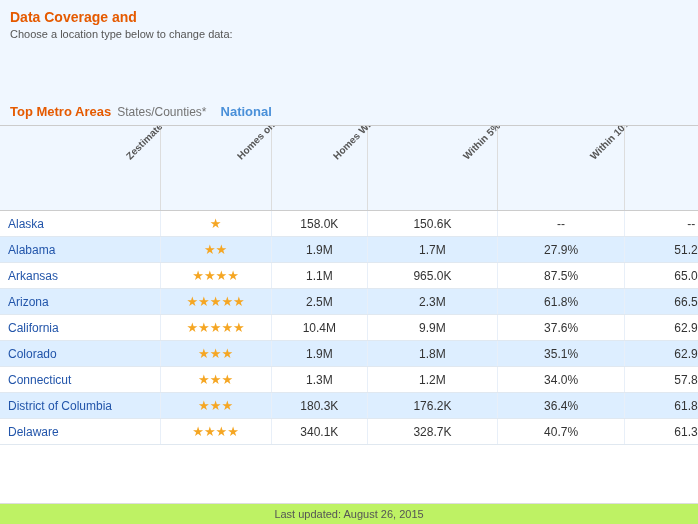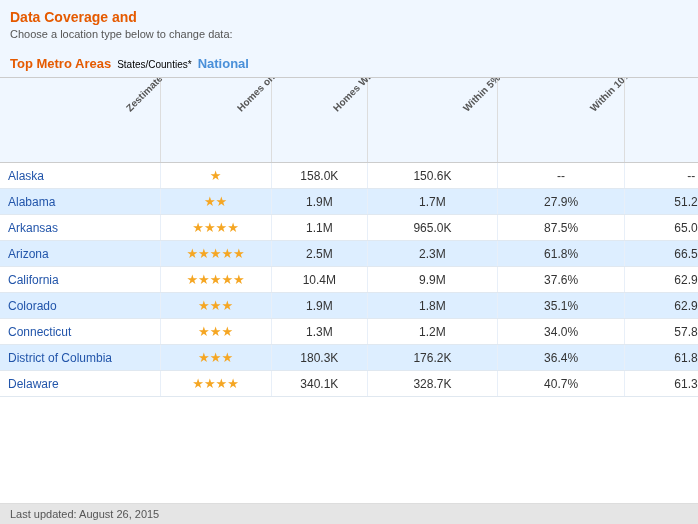--- a/index.html
+++ b/index.html
@@ -53,6 +53,7 @@
       font-size: 13px;
       cursor: pointer;
       text-decoration: none;
+      margin-top: 48px;
     }
 
     .nav-link-inactive {

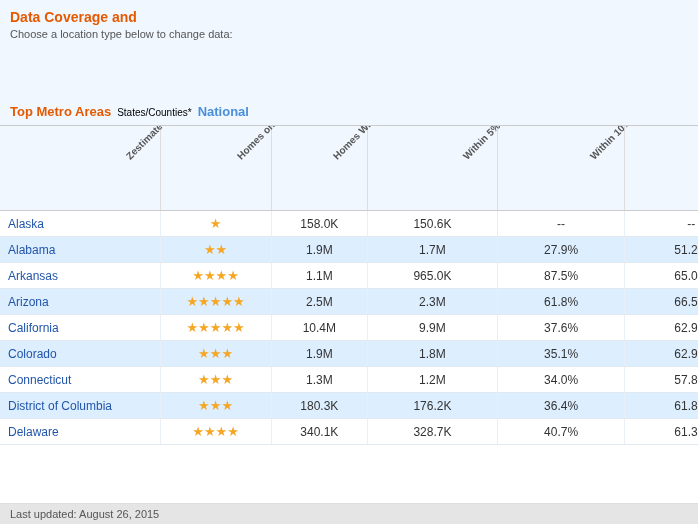--- a/index.html
+++ b/index.html
@@ -57,8 +57,8 @@
     }
 
     .nav-link-inactive {
-      color: #000000;
-      font-size: 10px;
+      color: #737373;
+      font-size: 12px;
       cursor: pointer;
       text-decoration: none;
     }

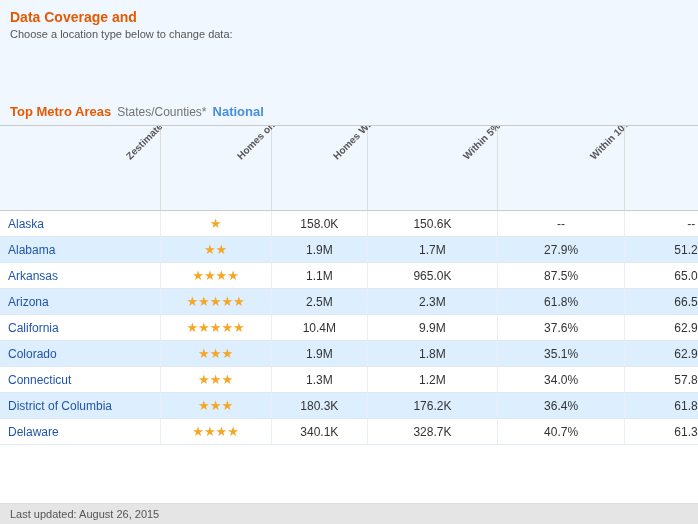--- a/index.html
+++ b/index.html
@@ -68,6 +68,7 @@
       font-weight: bold;
       font-size: 13px;
       cursor: pointer;
+      margin-left: 8px;
     }
 
     .table-wrapper {

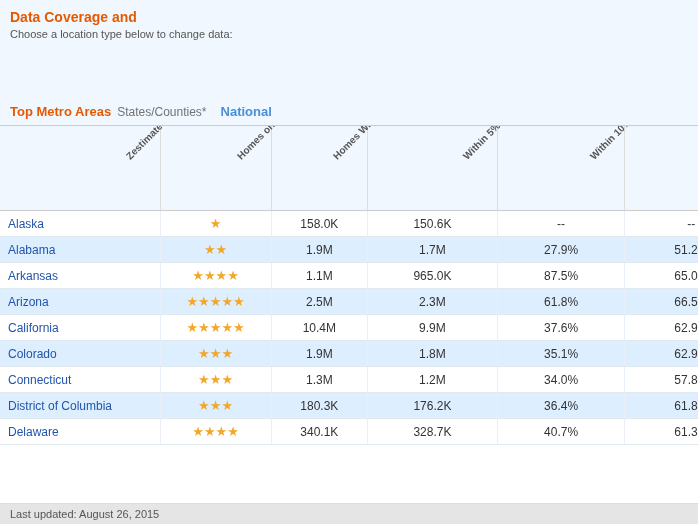--- a/index.html
+++ b/index.html
@@ -159,11 +159,11 @@
     }
 
     .footer {
-      text-align: left;
+      text-align: center;
       padding: 4px 10px;
       font-size: 11px;
       color: #555;
-      background: #e5e5e5;
+      background: #bef264;
       border-top: 1px solid #ddd;
       flex-shrink: 0;
     }

